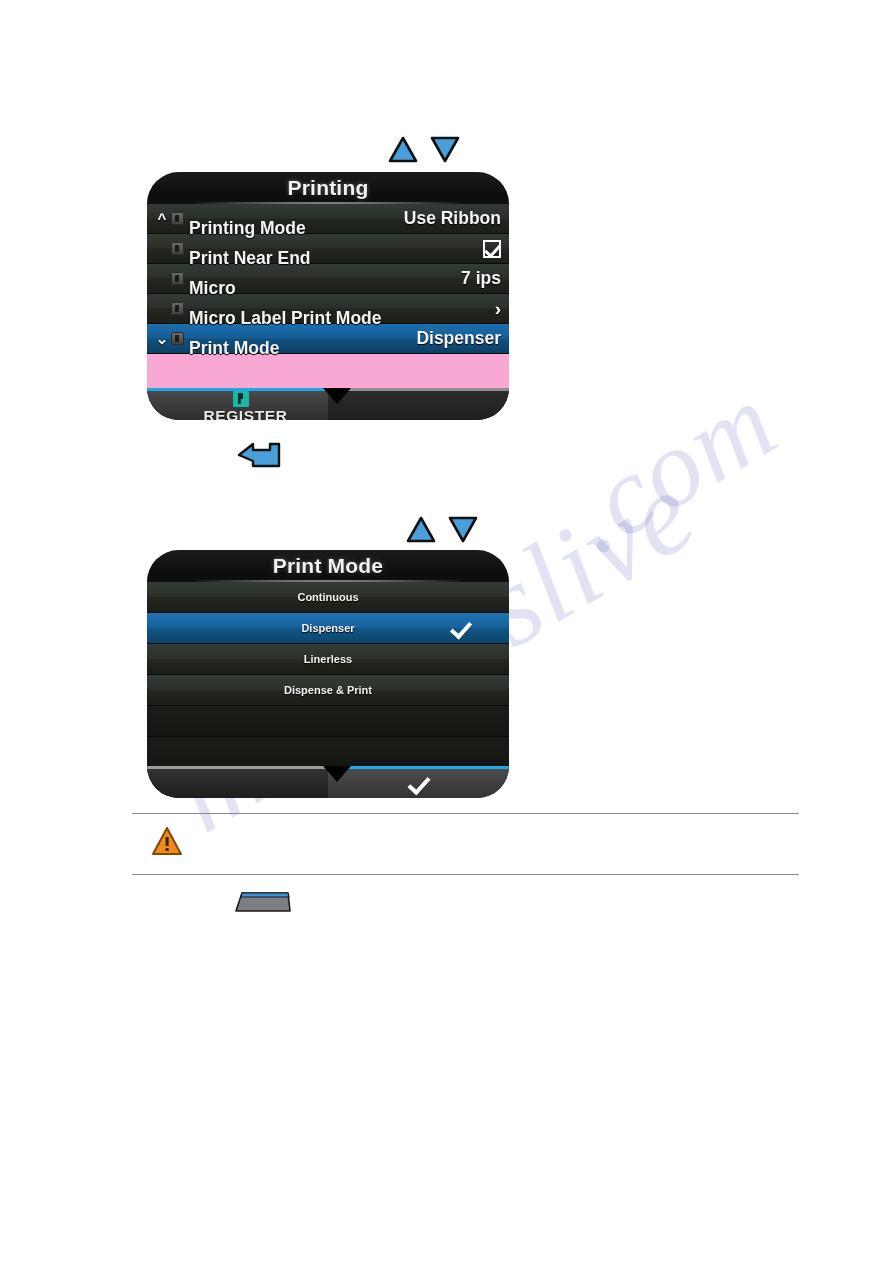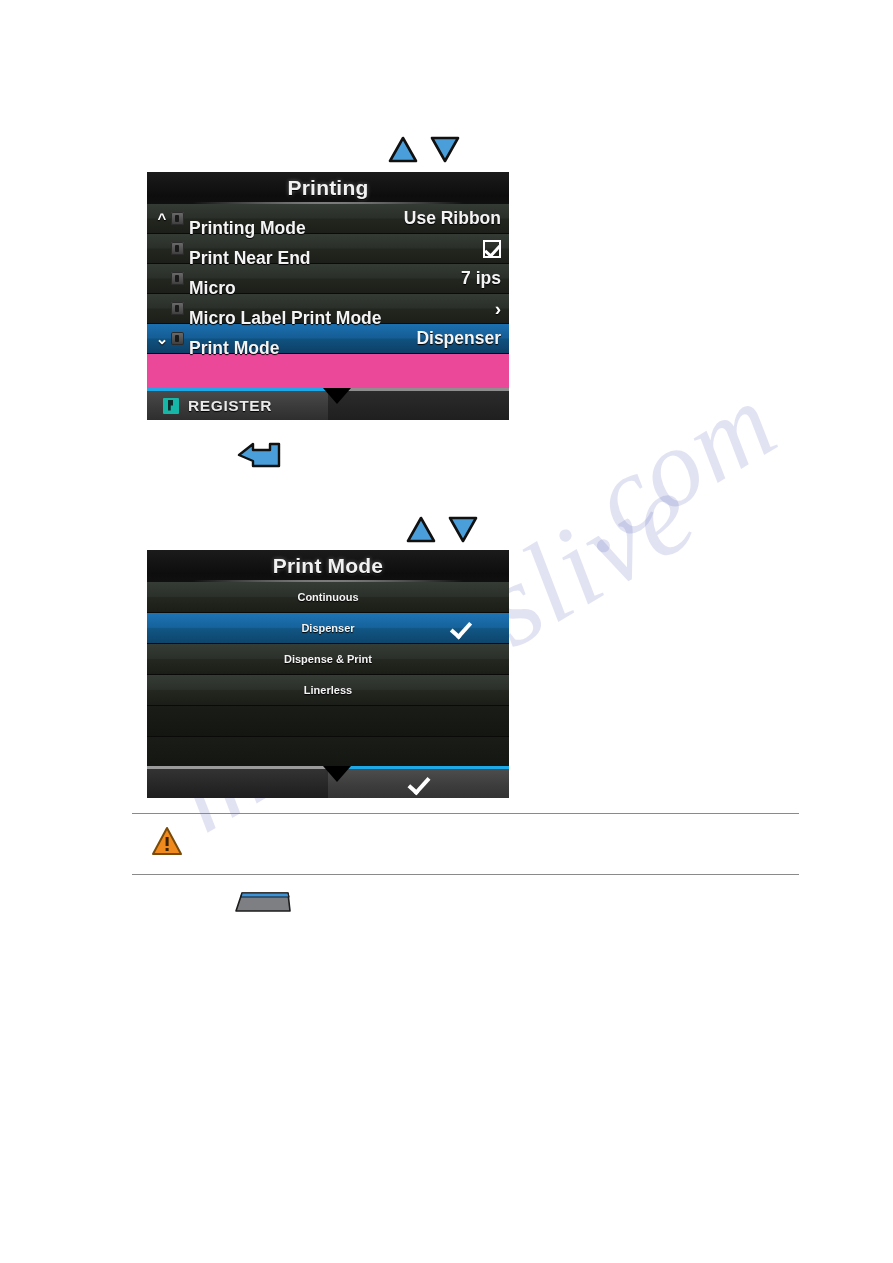--- a/index.html
+++ b/index.html
@@ -55,9 +55,10 @@
   
   .lcd {
     position: absolute;
-    background: #ec4899;
+    background: #f9a8d4;
     box-sizing: border-box;
     overflow: hidden;
+    border-radius: 32px;
   }
   #panel-printing { left: 147px; top: 172px; width: 362px; height: 248px; }
   #panel-printmode { left: 147px; top: 550px; width: 362px; height: 248px; }

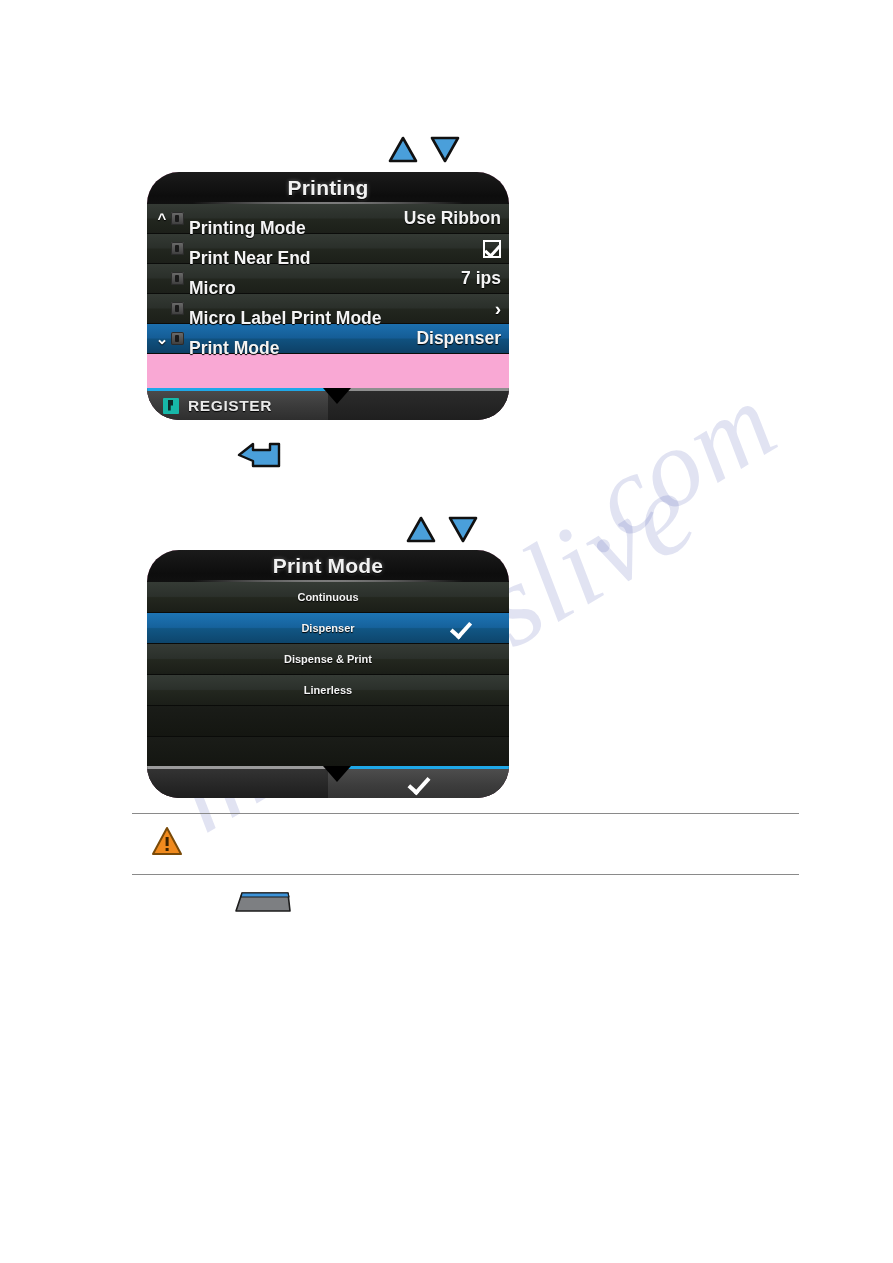--- a/index.html
+++ b/index.html
@@ -174,6 +174,7 @@
     background: linear-gradient(to bottom, #4a4a4a 0%, #3a3a3a 55%, #2e2e2e 100%);
     padding-left: 16px;
     border-top: 3px solid #1fa8e8;
+    flex-direction: column;
   }
   .tab-right {
     flex: 1 1 auto;

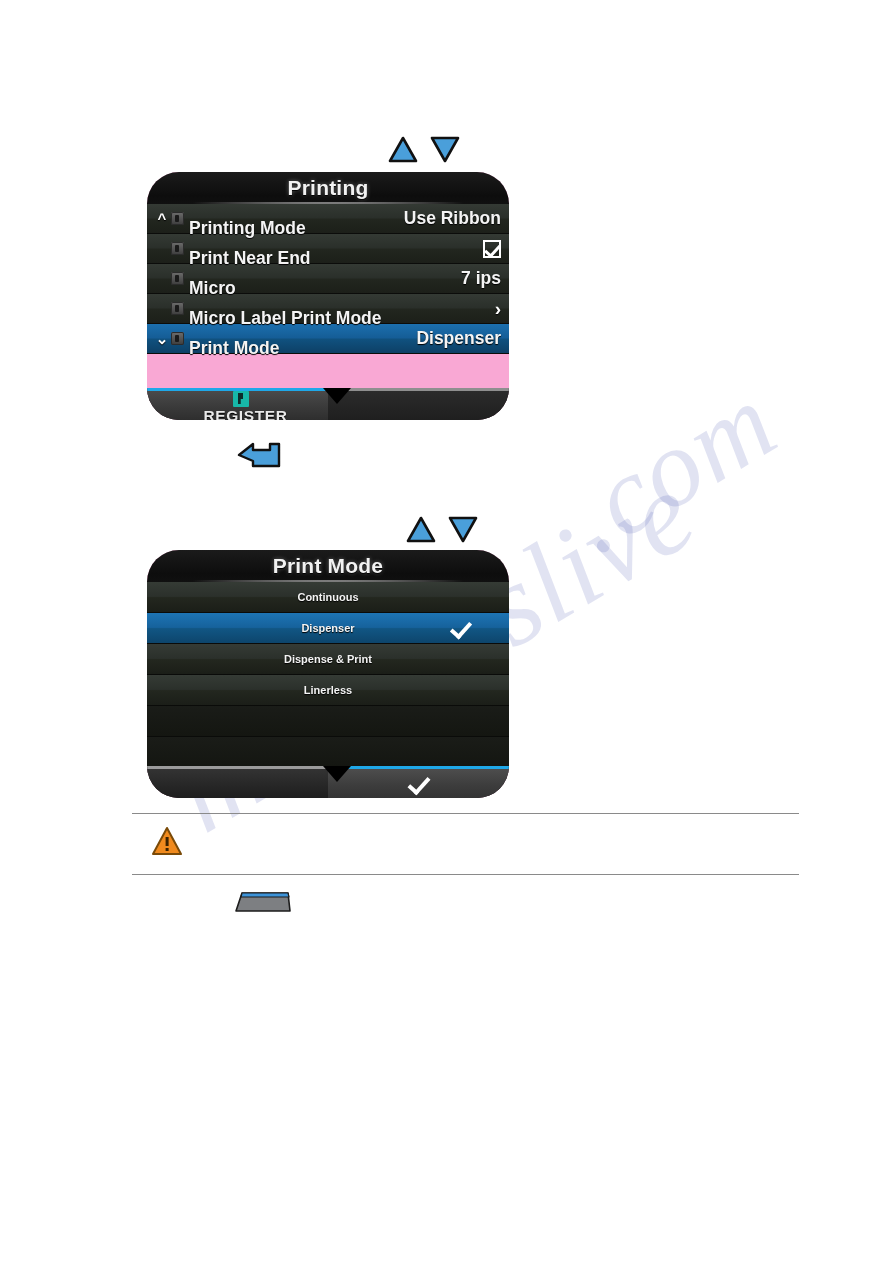--- a/index.html
+++ b/index.html
@@ -375,11 +375,11 @@
   </div>
 
   <div class="opt-row">
+    <span>Linerless</span>
+  </div>
+
+  <div class="opt-row">
     <span>Dispense &amp; Print</span>
-  </div>
-
-  <div class="opt-row">
-    <span>Linerless</span>
   </div>
 
   <div class="opt-row blank">

